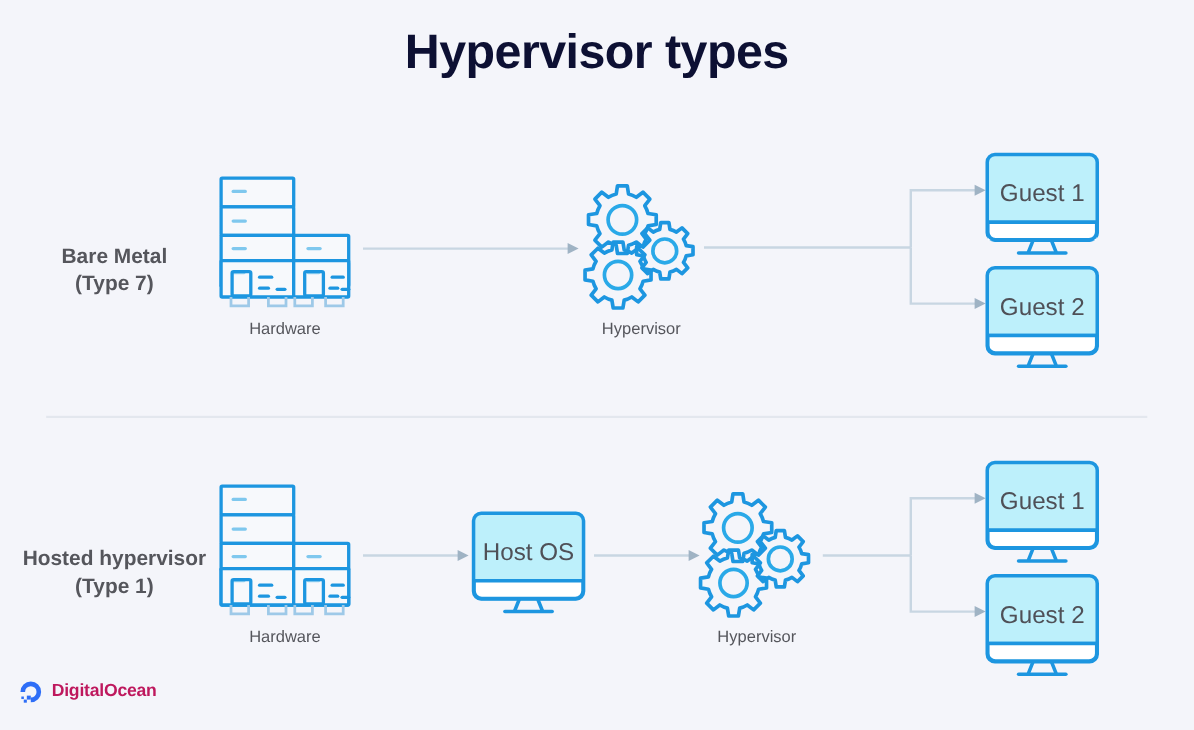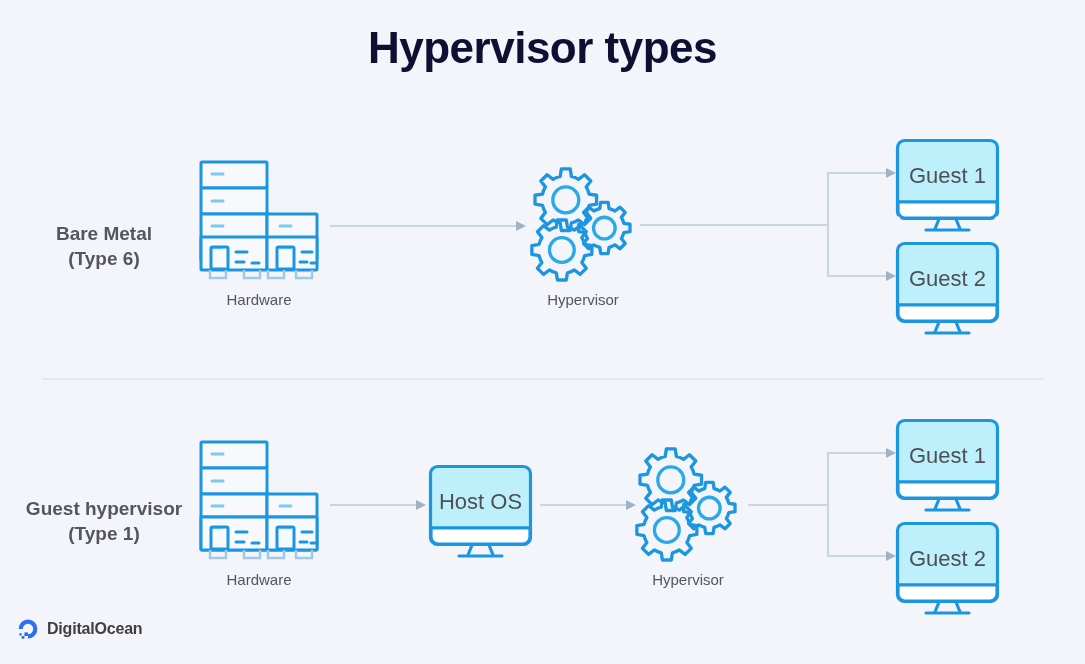--- a/index.html
+++ b/index.html
@@ -93,7 +93,7 @@
 
   <div class="row-label" style="left:14px; top:205px; width:180px;">
     <span class="l1">Bare Metal</span>
-    <span class="l2">(Type 6)</span>
+    <span class="l2">(Type 7)</span>
   </div>
 
   <div class="node" style="left:196px; top:158px;">

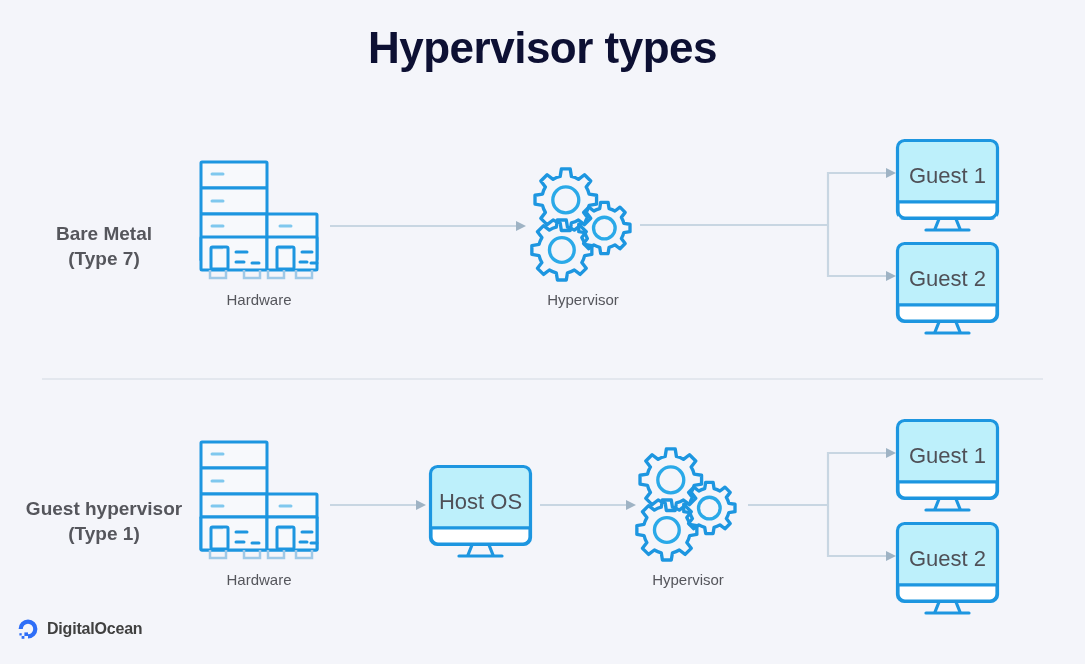--- a/index.html
+++ b/index.html
@@ -204,7 +204,7 @@
   <div class="divider"></div>
 
   <div class="row-label" style="left:6px; top:480px; width:196px;">
-    <span class="l1">Guest hypervisor</span>
+    <span class="l1">Hosted hypervisor</span>
     <span class="l2">(Type 1)</span>
   </div>
 

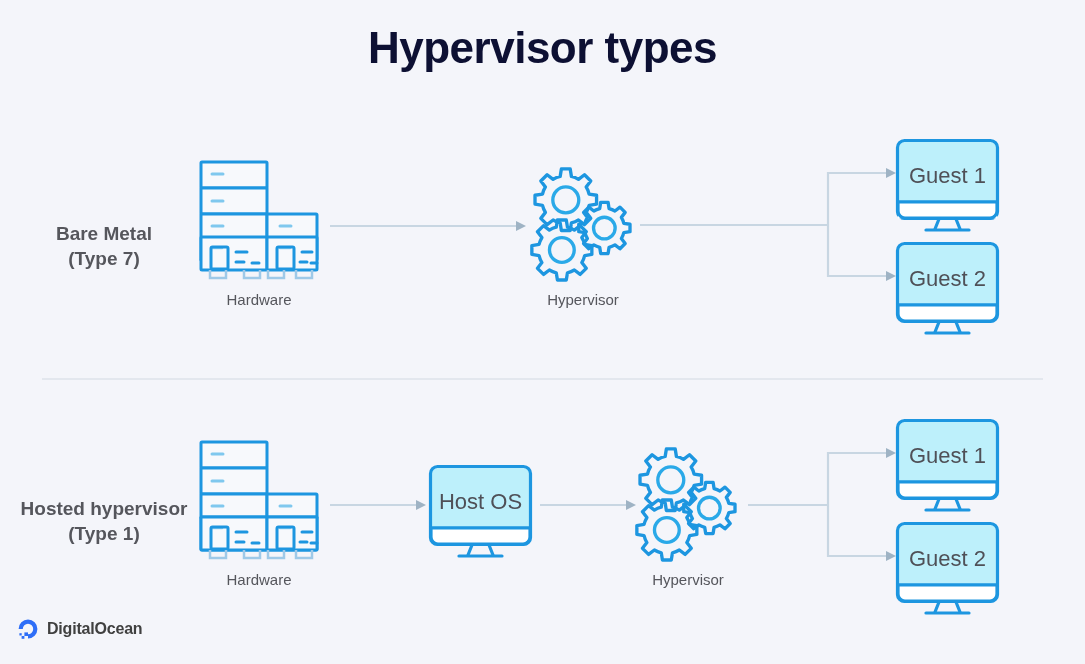--- a/index.html
+++ b/index.html
@@ -70,7 +70,7 @@
   .brand-text {
     font-size: 16px;
     font-weight: bold;
-    color: #404040;
+    color: #be185d;
     letter-spacing: -0.2px;
   }
   .mon-label {

